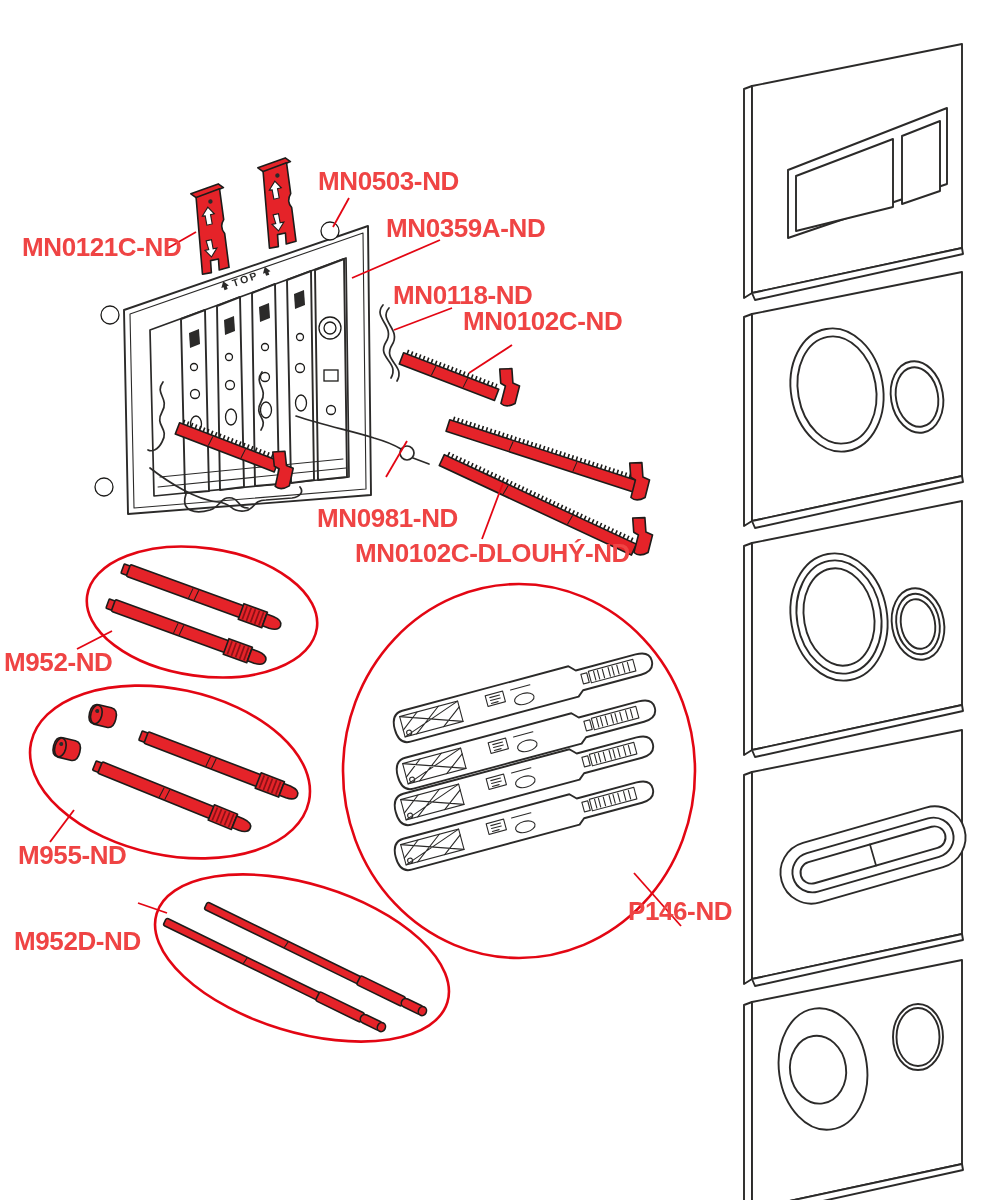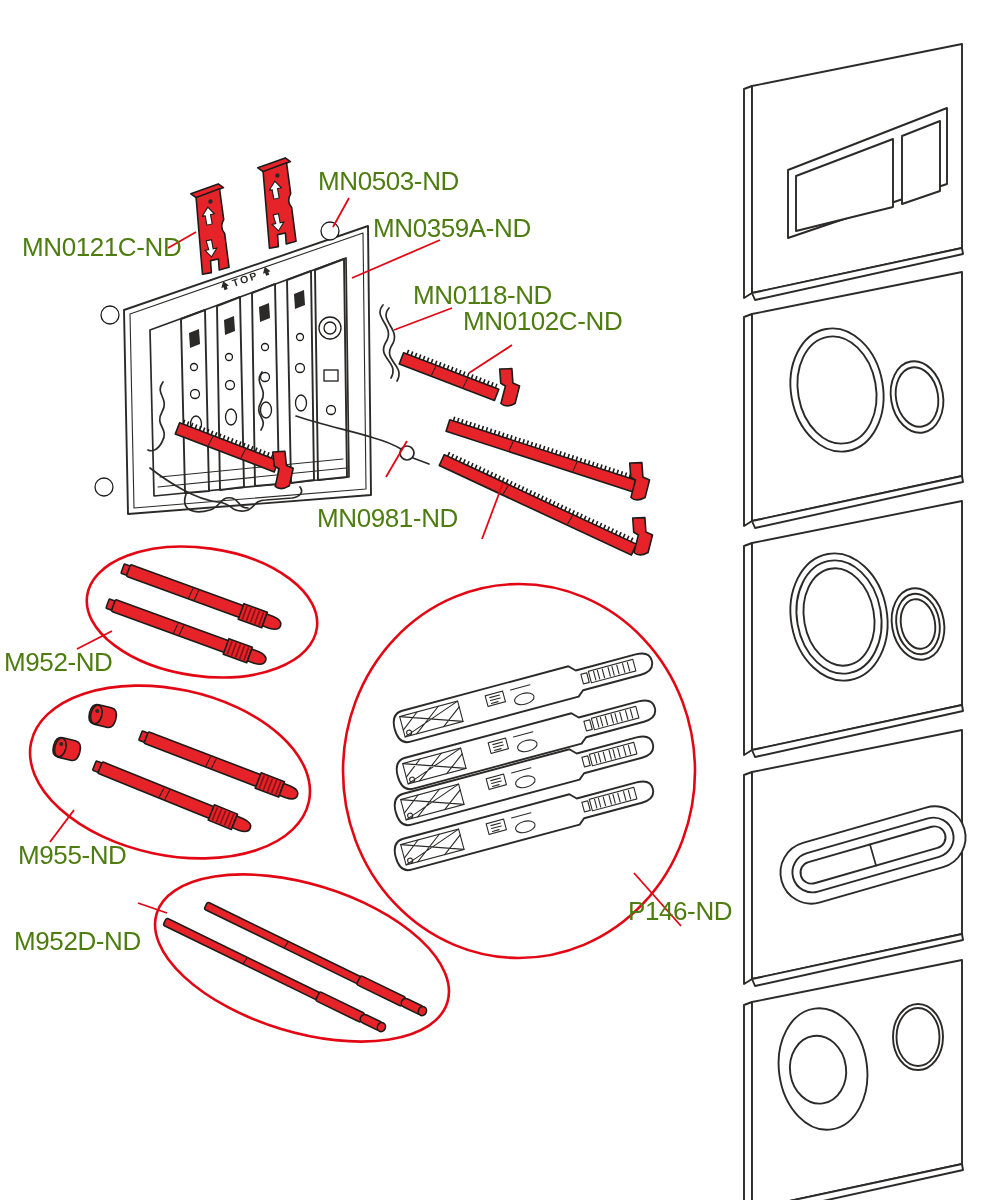--- a/index.html
+++ b/index.html
@@ -7,7 +7,7 @@
           font-family:"Liberation Sans",sans-serif;}
   #art{position:absolute;left:0;top:0;}
   .part-label{position:absolute;font-family:"Liberation Sans",sans-serif;
-      font-size:26px;font-weight:400;letter-spacing:-0.4px;color:#4d7c0f;white-space:nowrap;line-height:1;}
+      font-size:26px;font-weight:700;letter-spacing:-0.4px;color:#ef4444;white-space:nowrap;line-height:1;}
   
   .ln{fill:none;stroke:#2b2a29;stroke-width:1.7;stroke-linejoin:round;stroke-linecap:round;}
   .lnw{fill:#ffffff;stroke:#2b2a29;stroke-width:1.9;stroke-linejoin:round;}

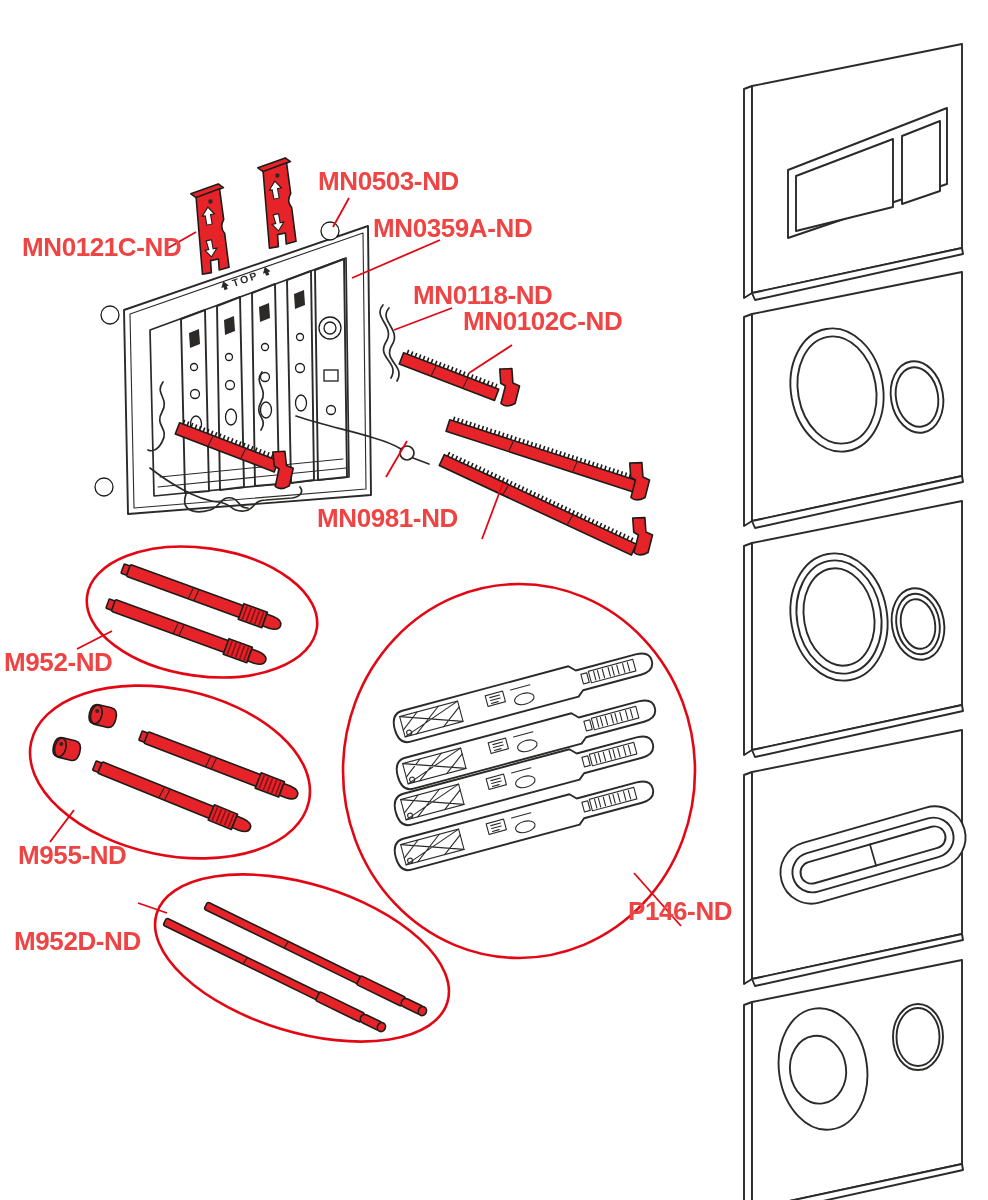--- a/index.html
+++ b/index.html
@@ -288,7 +288,7 @@
 
 <div class="part-label" style="left:22px;top:234px">MN0121C-ND</div>
 <div class="part-label" style="left:318px;top:168px">MN0503-ND</div>
-<div class="part-label" style="left:373px;top:215px">MN0359A-ND</div>
+<div class="part-label" style="left:386px;top:215px">MN0359A-ND</div>
 <div class="part-label" style="left:413px;top:282px">MN0118-ND</div>
 <div class="part-label" style="left:463px;top:308px">MN0102C-ND</div>
 <div class="part-label" style="left:317px;top:505px">MN0981-ND</div>

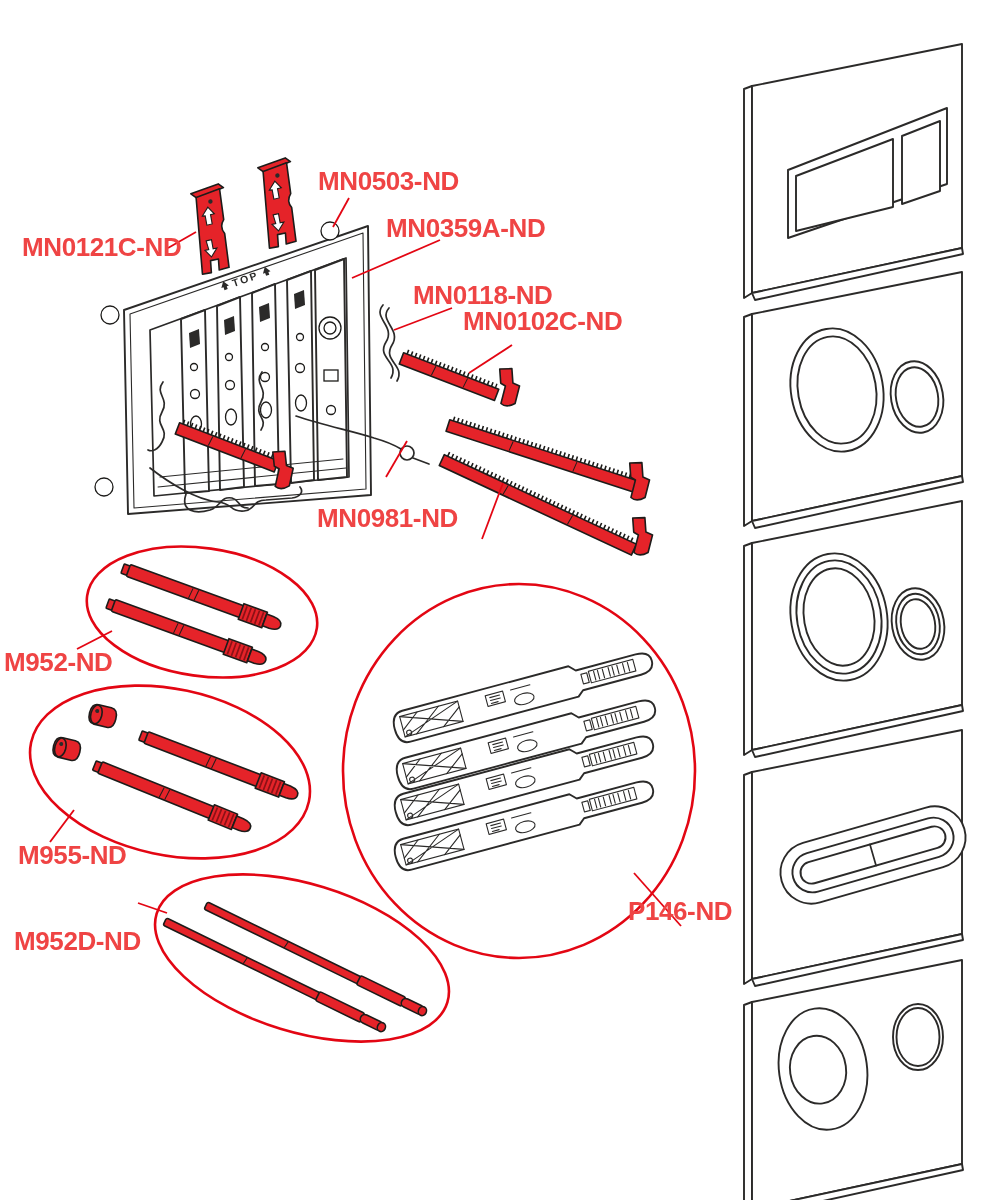--- a/index.html
+++ b/index.html
@@ -289,7 +289,7 @@
 <div class="part-label" style="left:22px;top:234px">MN0121C-ND</div>
 <div class="part-label" style="left:318px;top:168px">MN0503-ND</div>
 <div class="part-label" style="left:386px;top:215px">MN0359A-ND</div>
-<div class="part-label" style="left:413px;top:282px">MN0118-ND</div>
+<div class="part-label" style="left:393px;top:282px">MN0118-ND</div>
 <div class="part-label" style="left:463px;top:308px">MN0102C-ND</div>
 <div class="part-label" style="left:317px;top:505px">MN0981-ND</div>
 <div class="part-label" style="left:4px;top:649px">M952-ND</div>

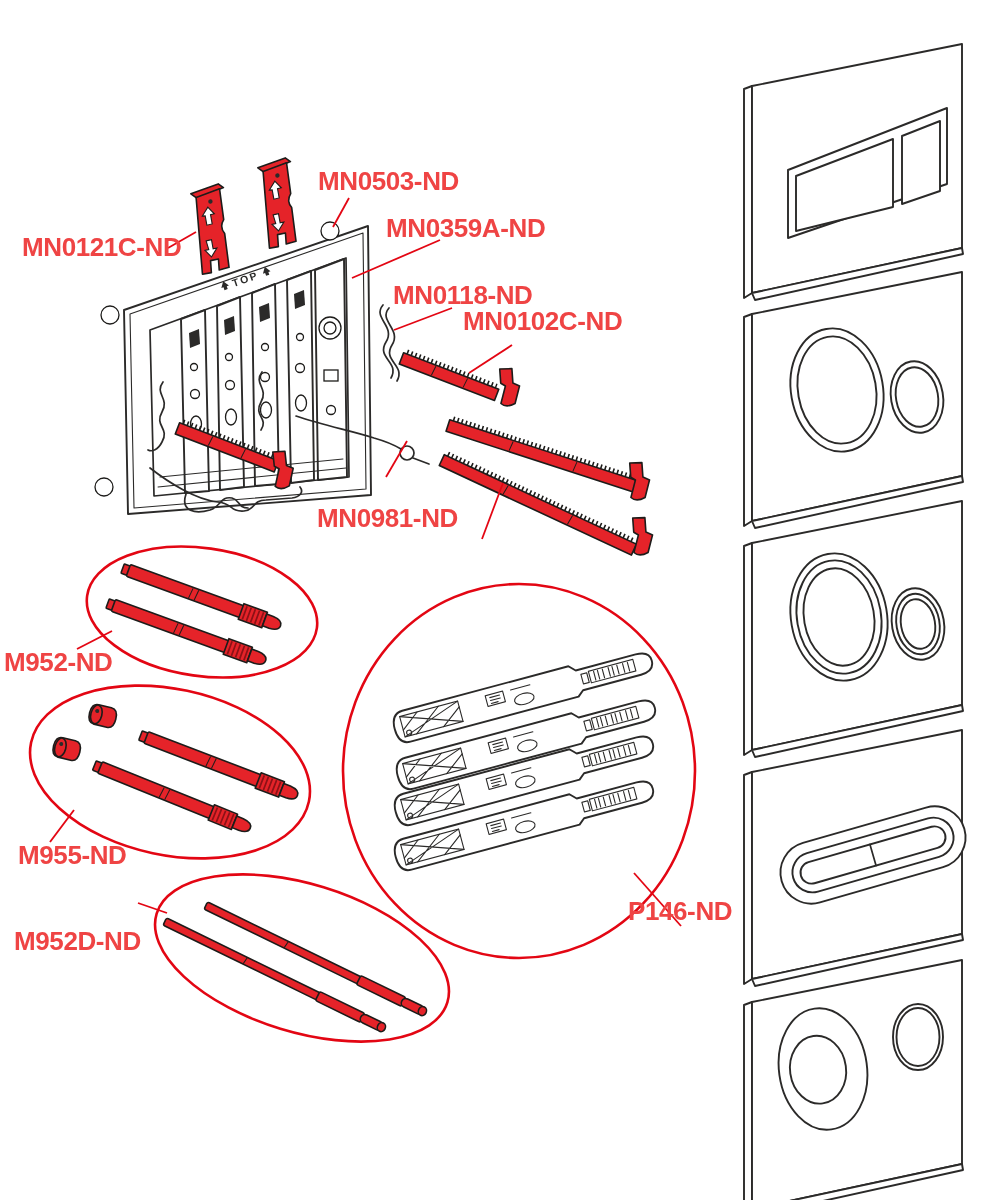--- a/index.html
+++ b/index.html
@@ -292,6 +292,7 @@
 <div class="part-label" style="left:393px;top:282px">MN0118-ND</div>
 <div class="part-label" style="left:463px;top:308px">MN0102C-ND</div>
 <div class="part-label" style="left:317px;top:505px">MN0981-ND</div>
+<div class="part-label" style="left:355px;top:540px">MN0102C-DLOUHÝ-ND</div>
 <div class="part-label" style="left:4px;top:649px">M952-ND</div>
 <div class="part-label" style="left:18px;top:842px">M955-ND</div>
 <div class="part-label" style="left:14px;top:928px">M952D-ND</div>

